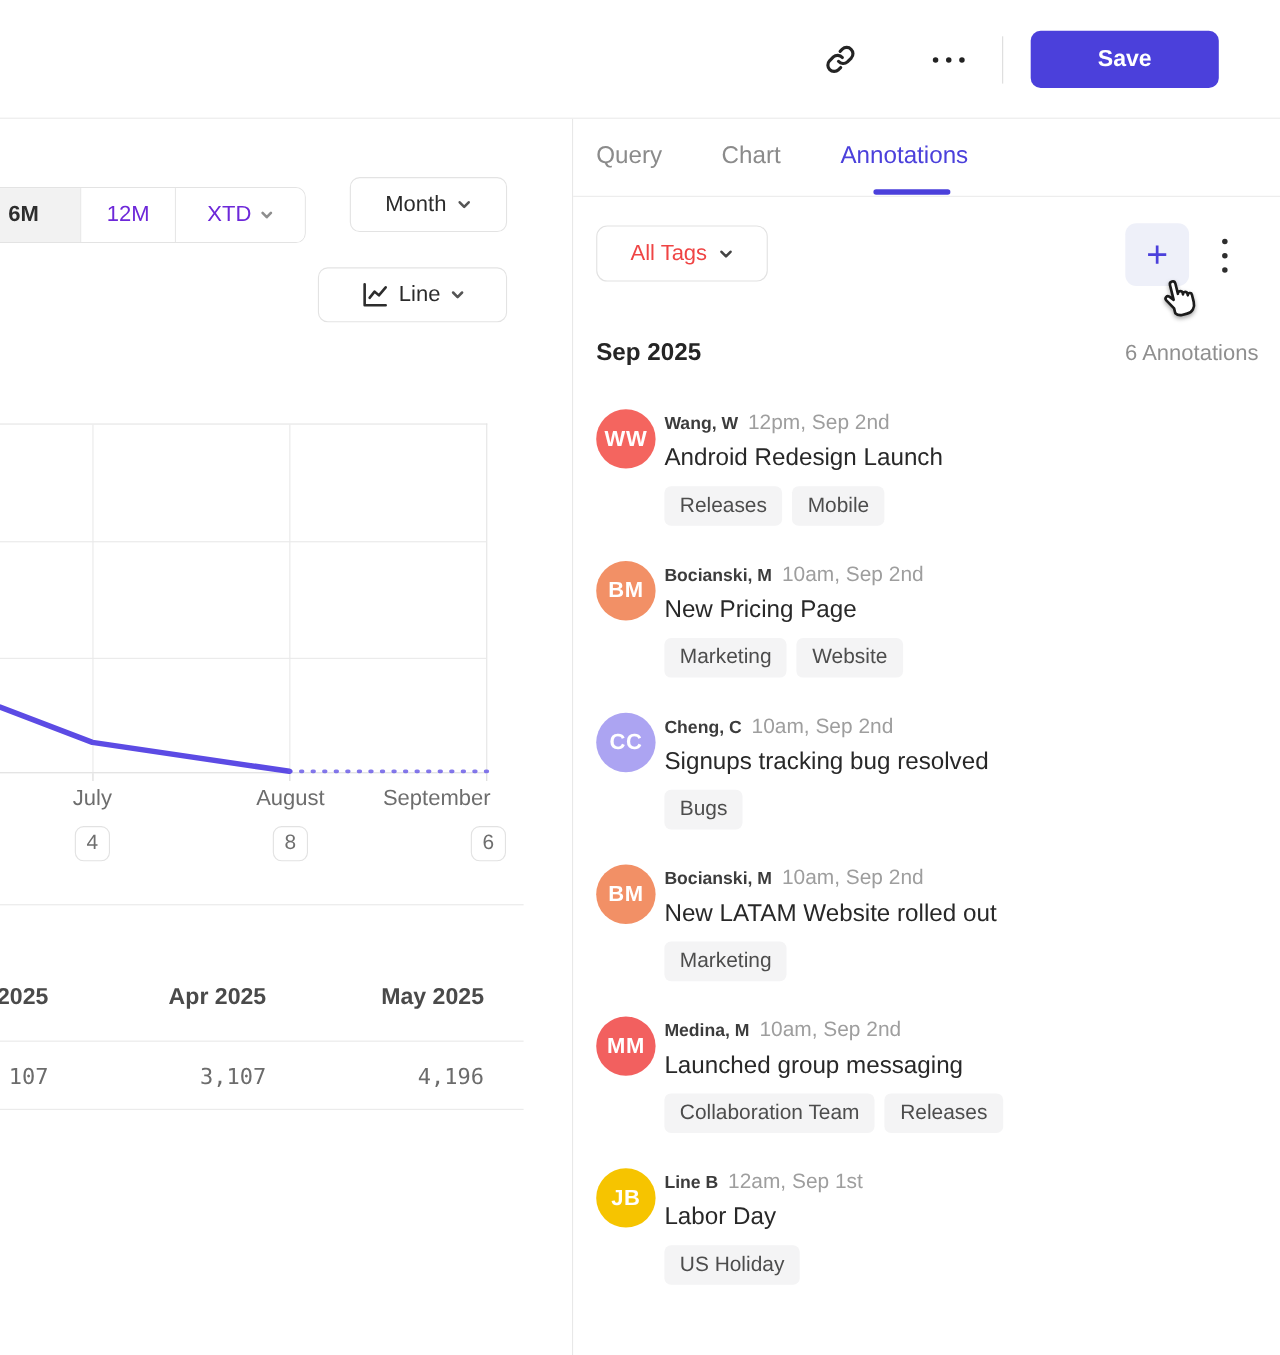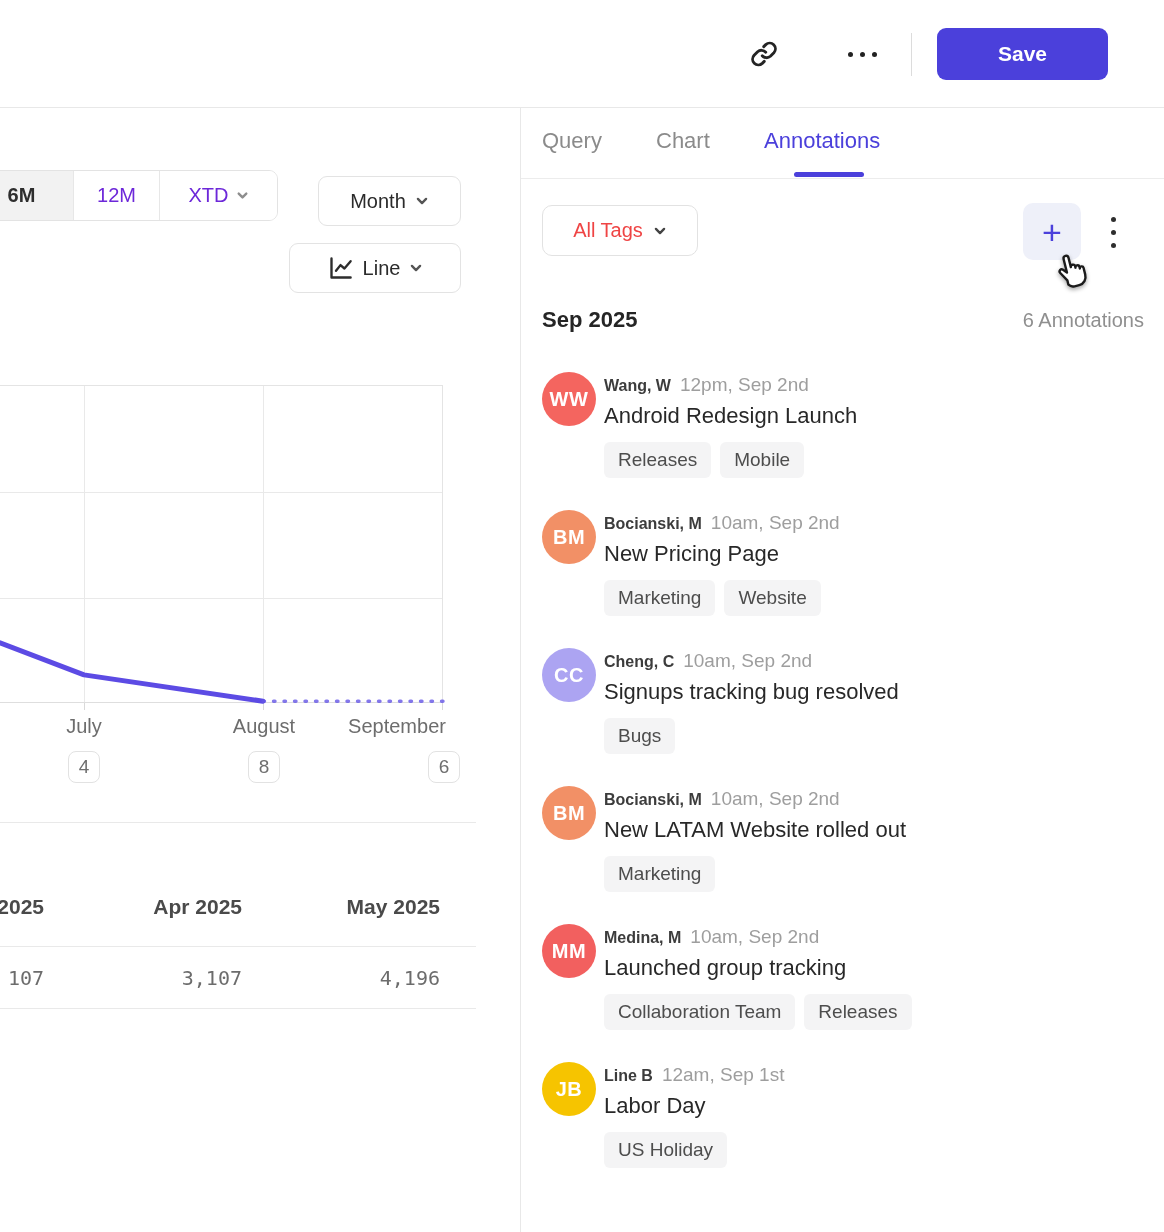--- a/index.html
+++ b/index.html
@@ -35,7 +35,7 @@
   .pill-btn { position: absolute; display: flex; align-items: center; justify-content: center; gap: 9px;
     background: #fff; border: 1px solid #e3e3e3; border-radius: 9px; font-size: 20px; color: #2b2b2b;
     font-weight: 500; cursor: pointer; font-family: "Liberation Sans", sans-serif; }
-  #month-btn { top: 68px; left: 318px; width: 143px; height: 50px; }
+  #month-btn { top: 53px; left: 318px; width: 143px; height: 50px; }
   #linetype-btn { top: 135px; left: 289px; width: 172px; height: 50px; }
 
   #plot { position: absolute; top: 277px; left: 0; width: 443px; height: 318px;

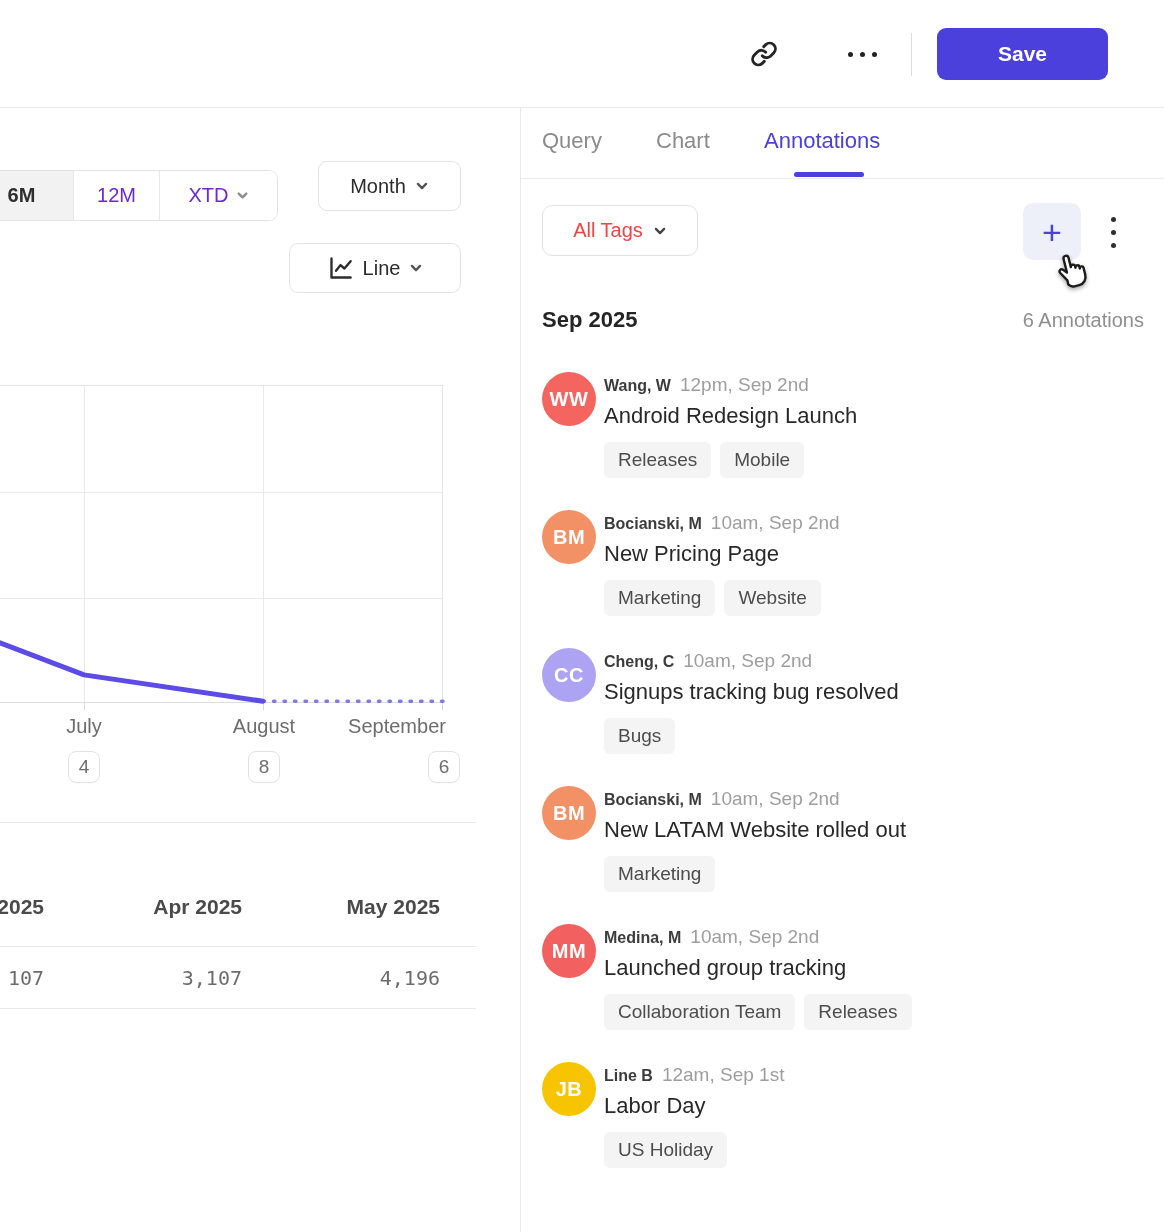--- a/index.html
+++ b/index.html
@@ -288,7 +288,7 @@
             <span class="ann-name">Medina, M</span>
             <span class="ann-time">10am, Sep 2nd</span>
           </div>
-          <div class="ann-title">Launched group tracking</div>
+          <div class="ann-title">Launched group messaging</div>
           <div class="ann-tags">
             <span class="tag-pill">Collaboration Team</span>
             <span class="tag-pill">Releases</span>

